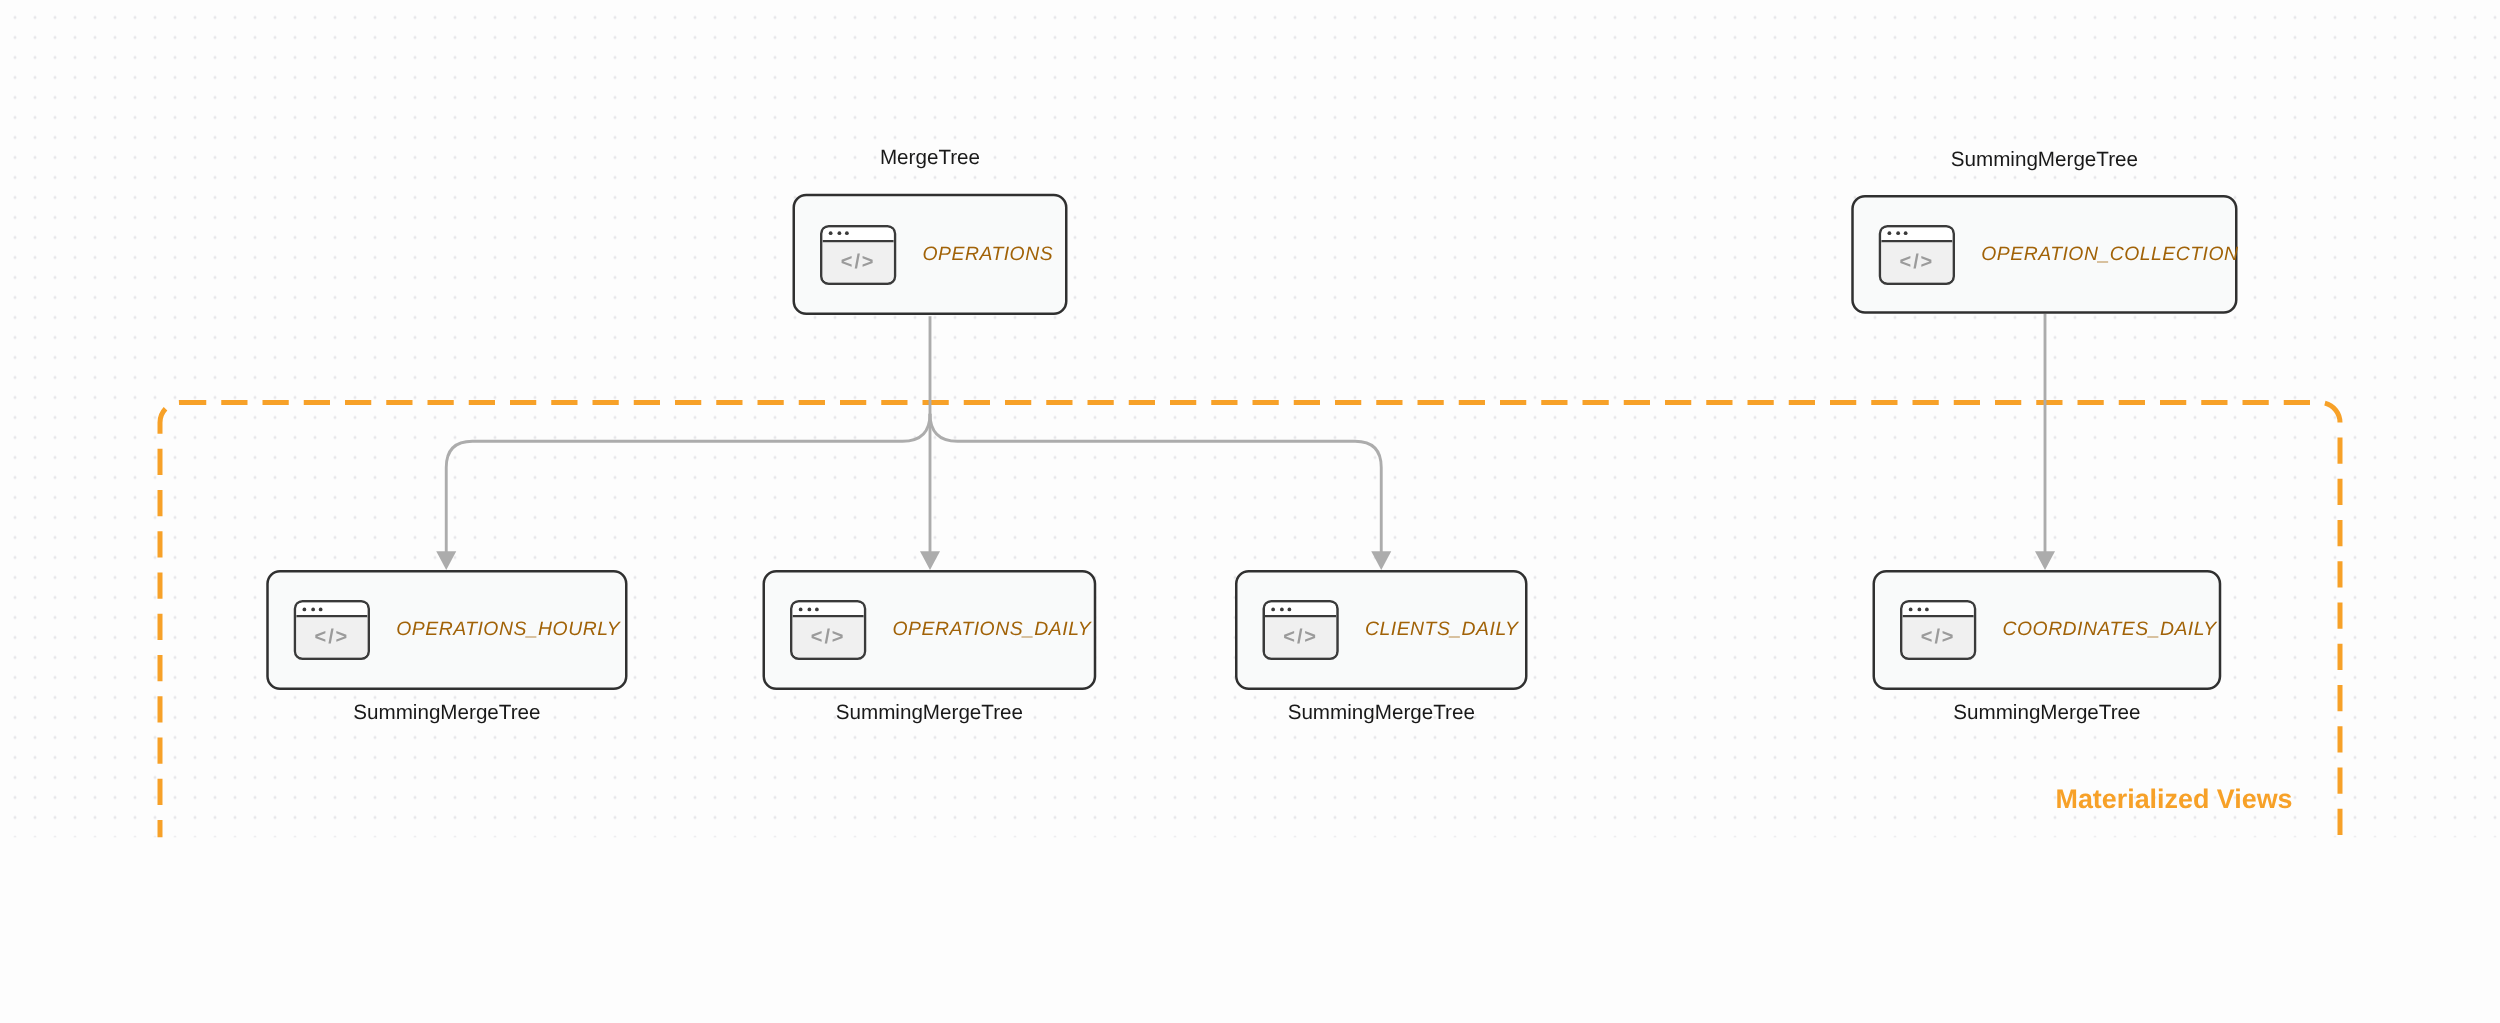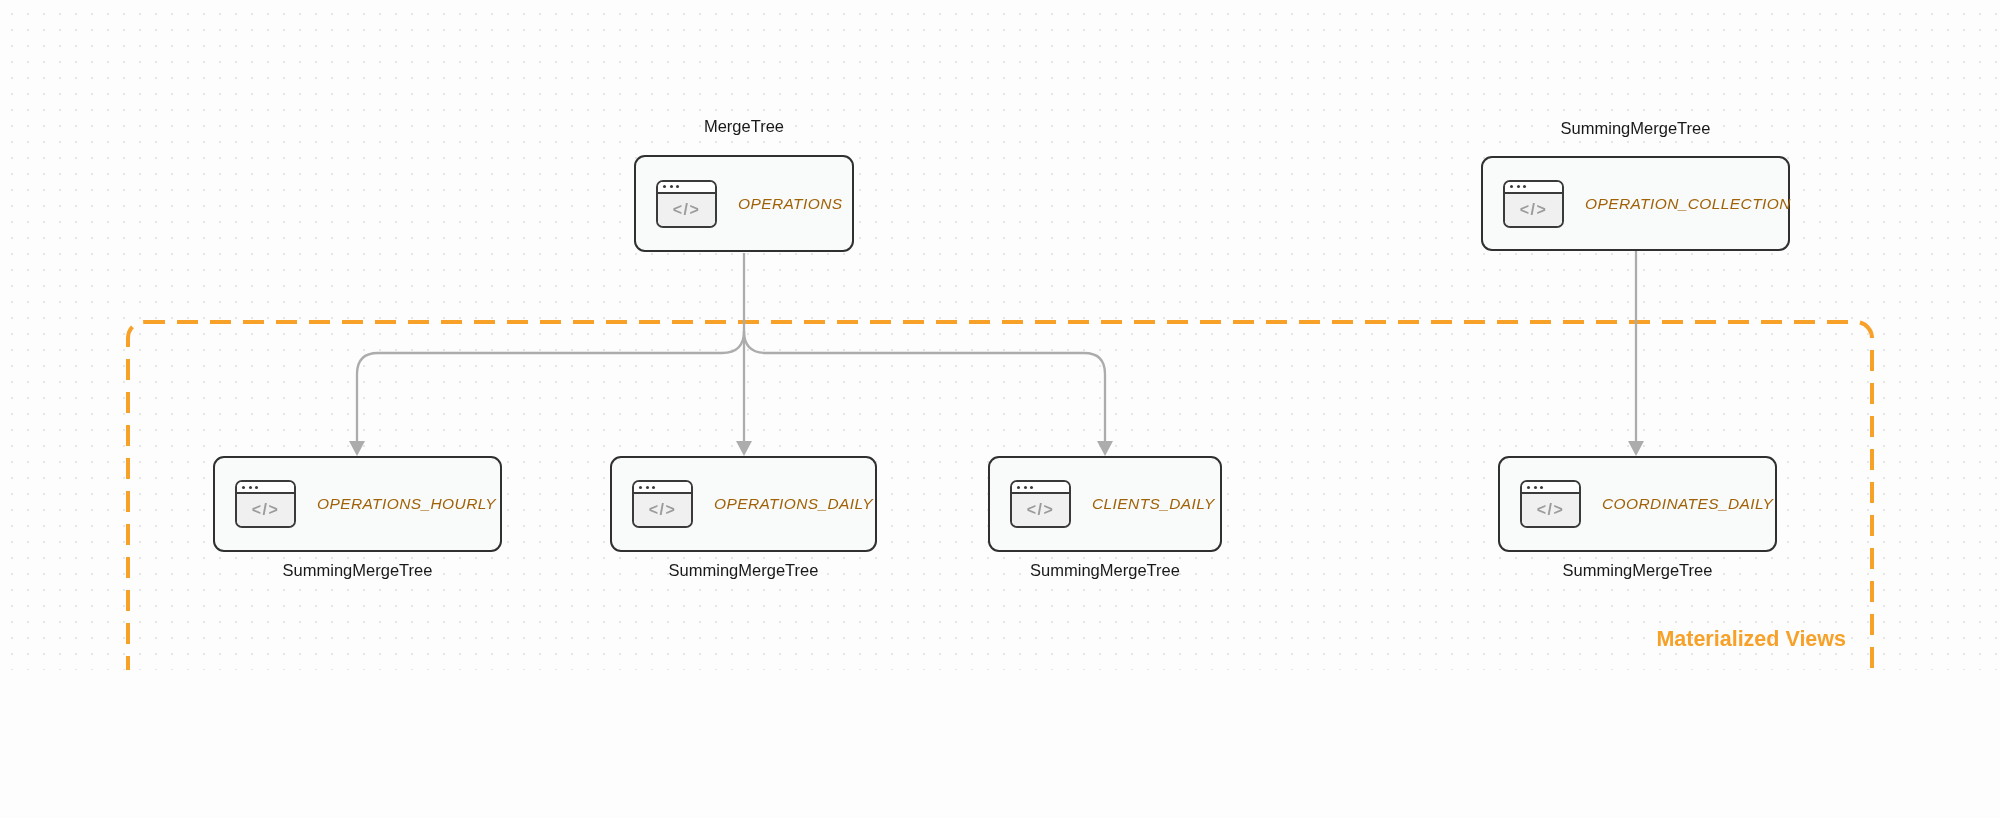--- a/index.html
+++ b/index.html
@@ -110,7 +110,7 @@
   
   .group-label {
     position: absolute;
-    right: 154px;
+    right: 166px;
     top: 627px;
     font-size: 21.5px;
     font-weight: 600;

